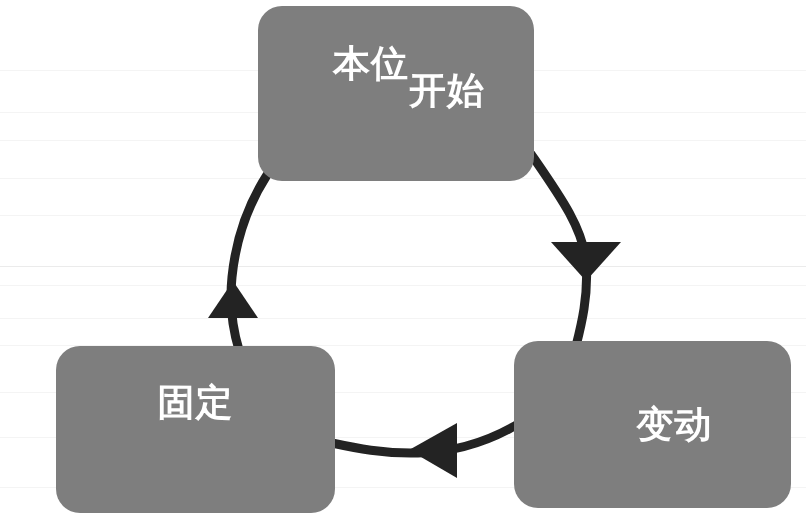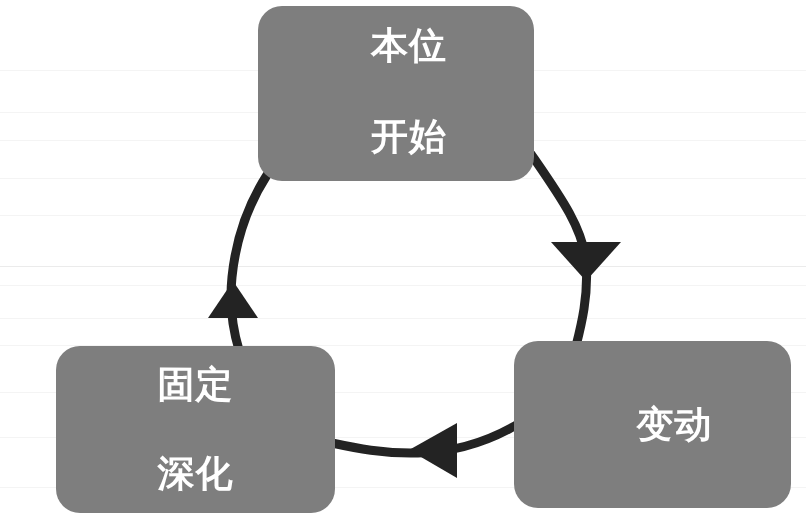--- a/index.html
+++ b/index.html
@@ -58,7 +58,7 @@
     border-radius: 22px;
     box-sizing: border-box;
     display: flex;
-    flex-direction: column;
+    flex-direction: row;
     align-items: center;
     justify-content: center;
     color: #ffffff;

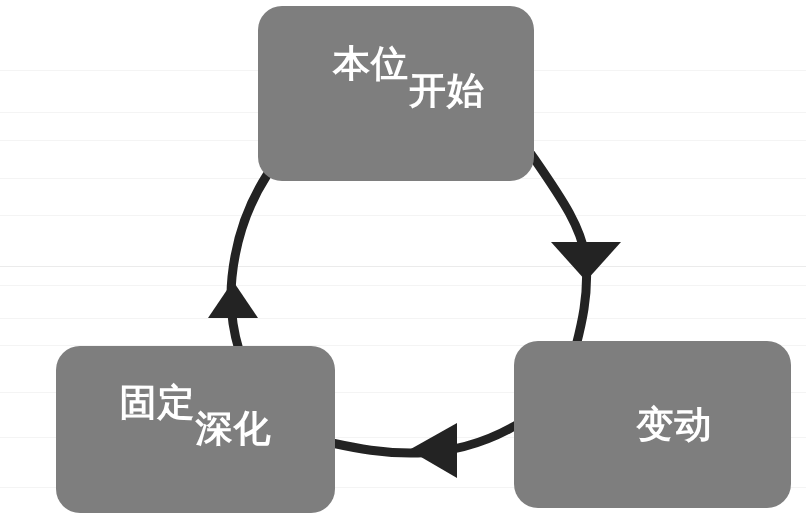--- a/index.html
+++ b/index.html
@@ -173,7 +173,6 @@
 
   <div id="node-fixed" class="node">
     <span class="line l1">固定</span>
-    <span class="line l2">深化</span>
   </div>
 
 </div>

